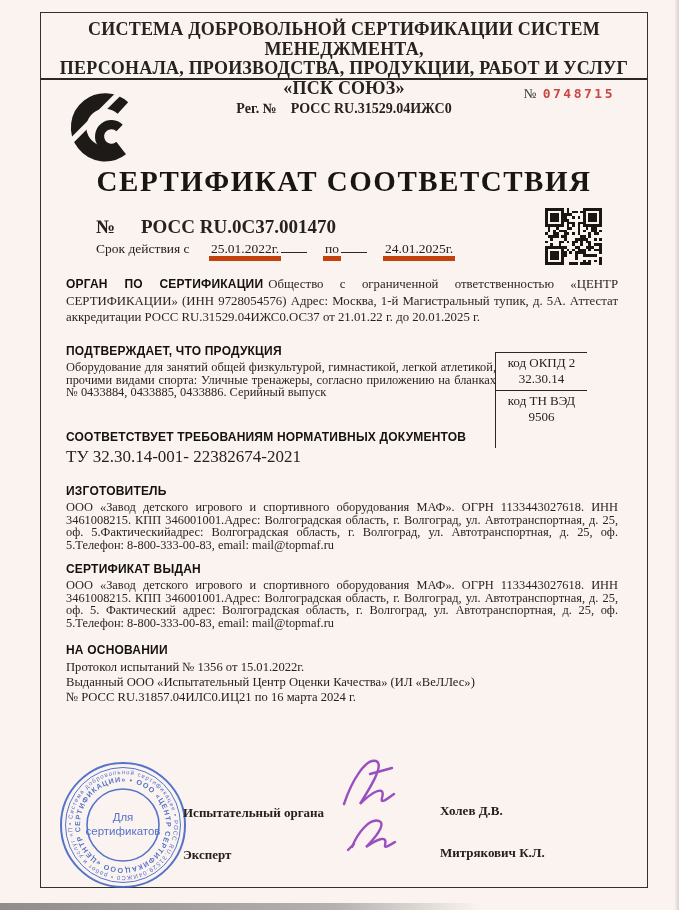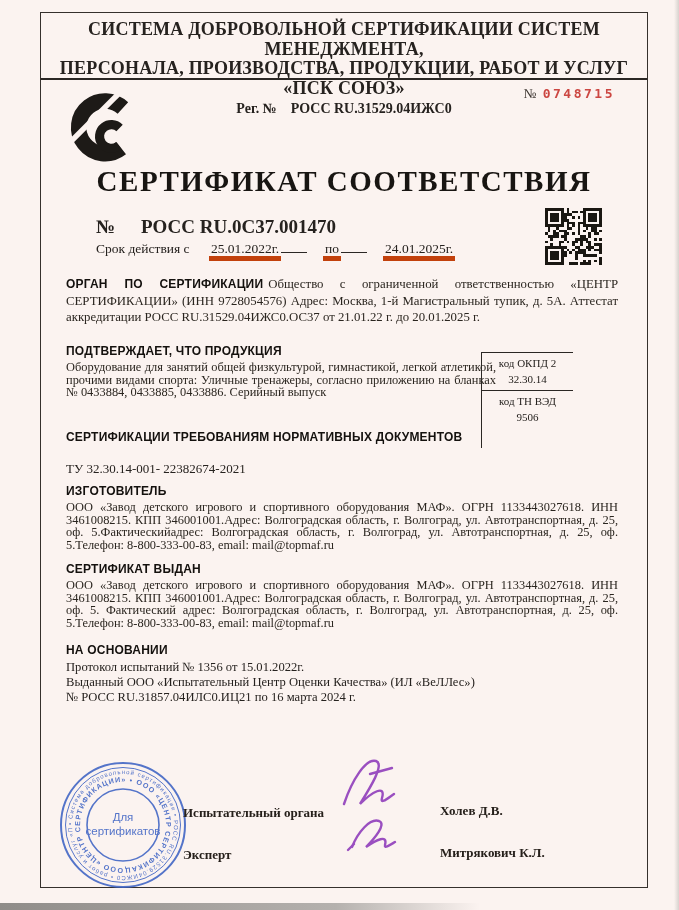--- a/index.html
+++ b/index.html
@@ -59,8 +59,8 @@
   .sec-additional { top:694px; }
   
   .codes {
-    position:absolute; left:440px; top:339px; width:92px; height:96px;
-    border-left:1.6px solid #2b2724; font-size:11px; text-align:center;
+    position:absolute; left:454px; top:339px; width:92px; height:96px;
+    border-left:1.6px solid #2b2724; font-size:13px; text-align:center;
   }
   .codes .cell1 { border-top:1.6px solid #2b2724; padding:2px 0 3px 0; }
   .codes .cell2 { border-top:1.6px solid #2b2724; padding:2px 0 3px 0; }

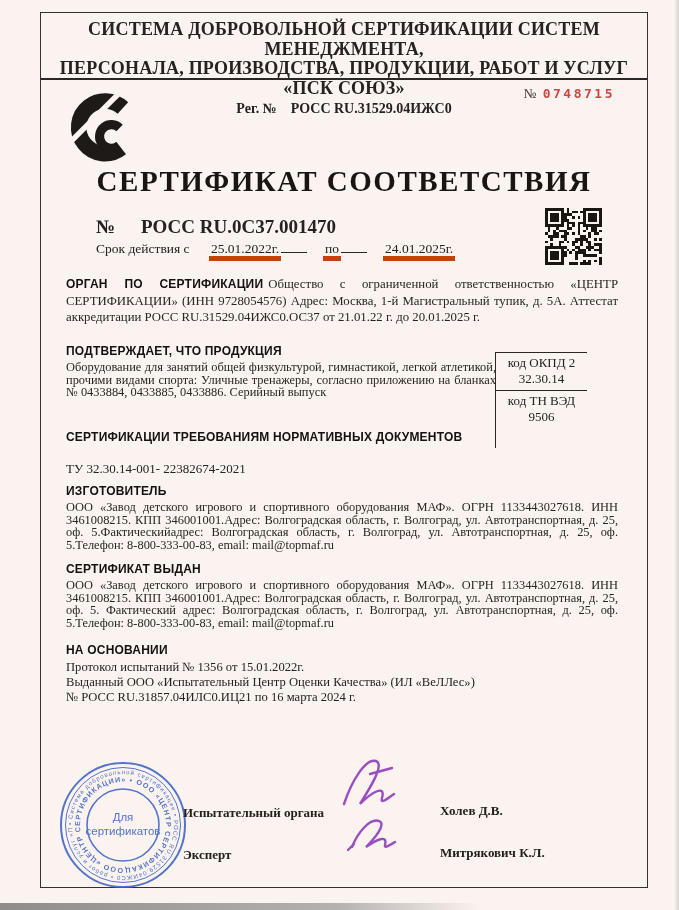--- a/index.html
+++ b/index.html
@@ -366,7 +366,7 @@
     </div>
 
     <div class="sec sec-standards">
-      <div class="h">СЕРТИФИКАЦИИ ТРЕБОВАНИЯМ НОРМАТИВНЫХ ДОКУМЕНТОВ</div>
+      <div class="h">СООТВЕТСТВУЕТ ТРЕБОВАНИЯМ НОРМАТИВНЫХ ДОКУМЕНТОВ</div>
       <p class="b2">ТУ 32.30.14-001- 22382674-2021</p>
     </div>
 

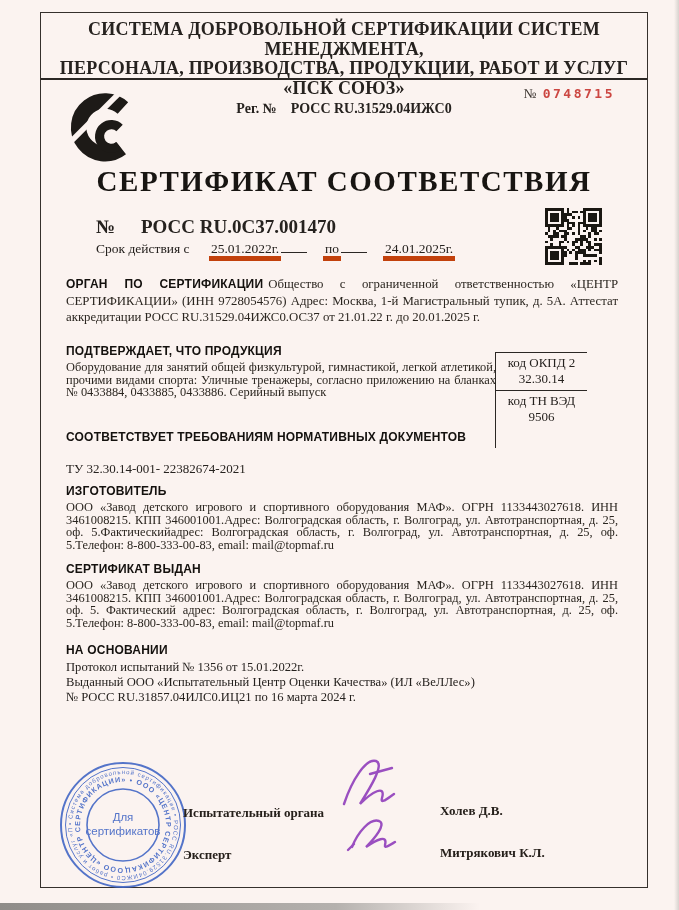--- a/index.html
+++ b/index.html
@@ -49,7 +49,7 @@
   .sec-product { top:331px; width:430px; }
   .sec-product .b-tight { margin-top:3px; }
   .sec-standards { top:417px; }
-  .sec-standards .b2 { font-size:13px; margin-top:17px; }
+  .sec-standards .b2 { font-size:17px; margin-top:3px; }
   .sec-manufacturer { top:471px; }
   .sec-manufacturer .b-tight, .sec-issued .b-tight { margin-top:3px; }
   .sec-issued  { top:549px; }

